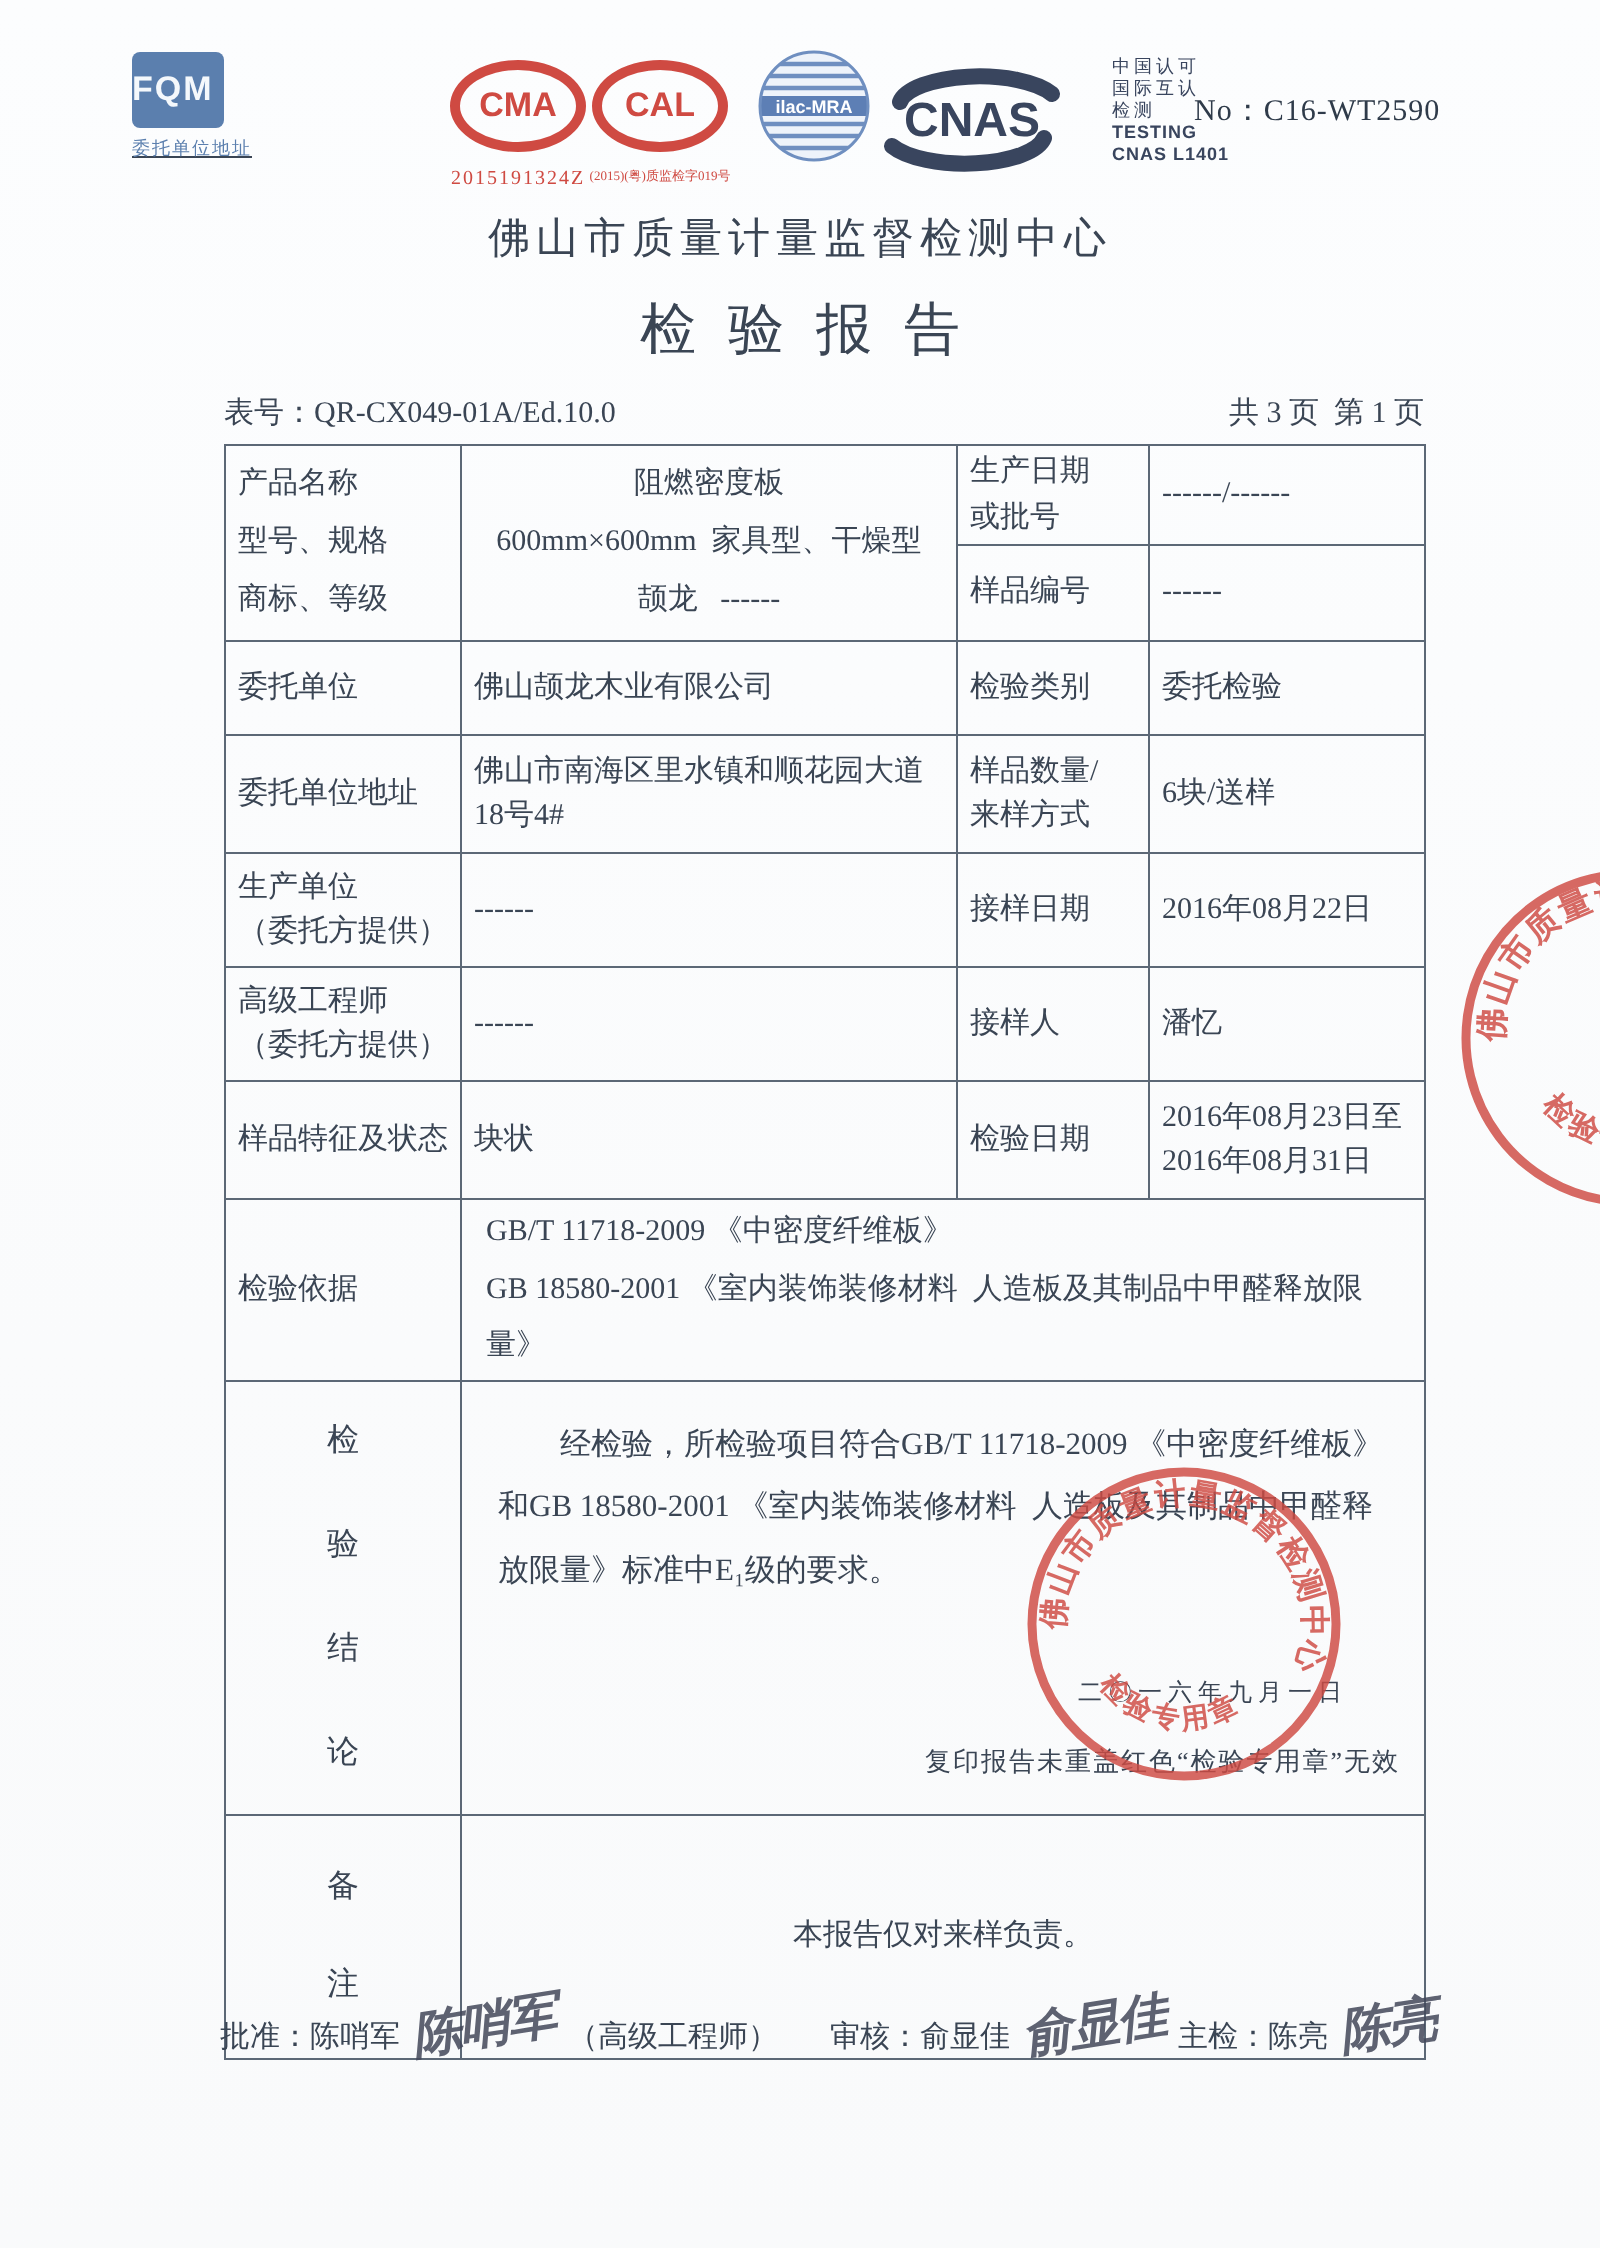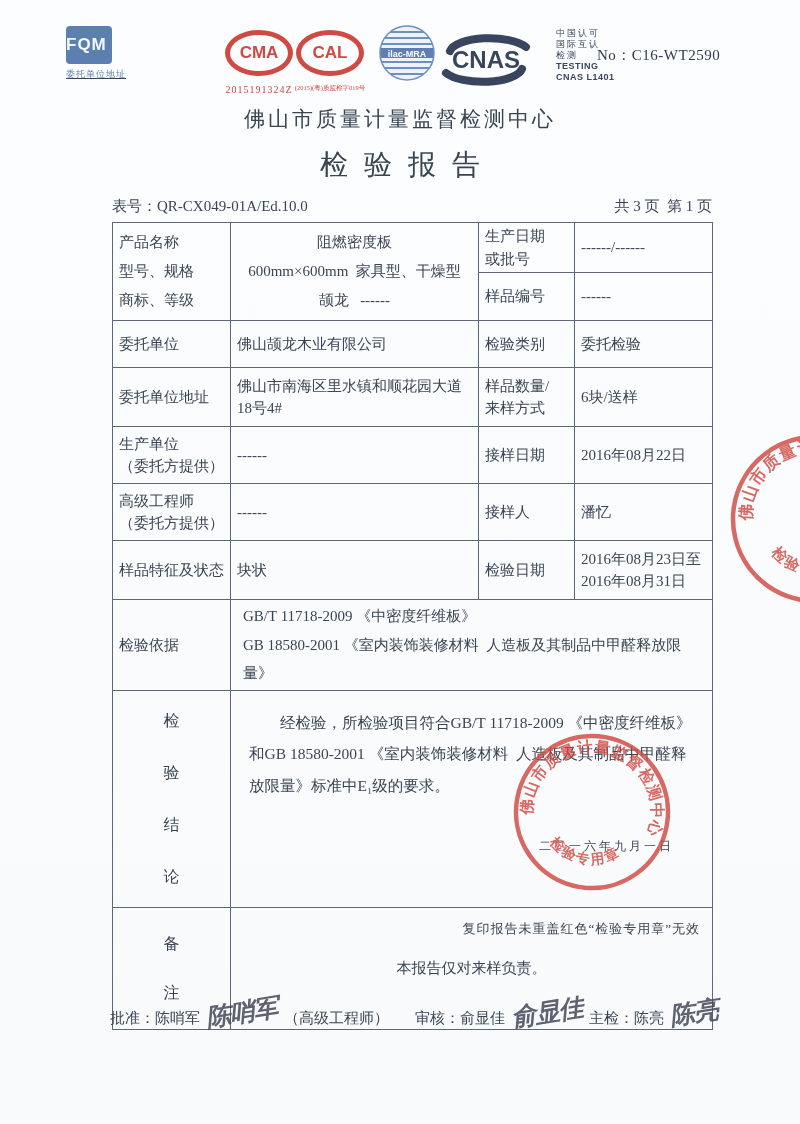--- a/index.html
+++ b/index.html
@@ -69,7 +69,7 @@
   .conclusion-inner{position:relative;width:100%;height:212px;}
   .conclusion-text{margin:0;padding:14px 14px 0 12px;text-indent:2em;font-size:15.5px;line-height:2.05;}
   .conclusion-date{position:absolute;right:32px;top:144px;font-size:12px;letter-spacing:3px;}
-  .conclusion-note{position:absolute;right:6px;top:178px;font-size:13px;letter-spacing:1px;margin-top:48px;}
+  .conclusion-note{position:absolute;right:6px;top:178px;font-size:13px;letter-spacing:1px;}
   .remark-cell{text-align:center;}
 
   

